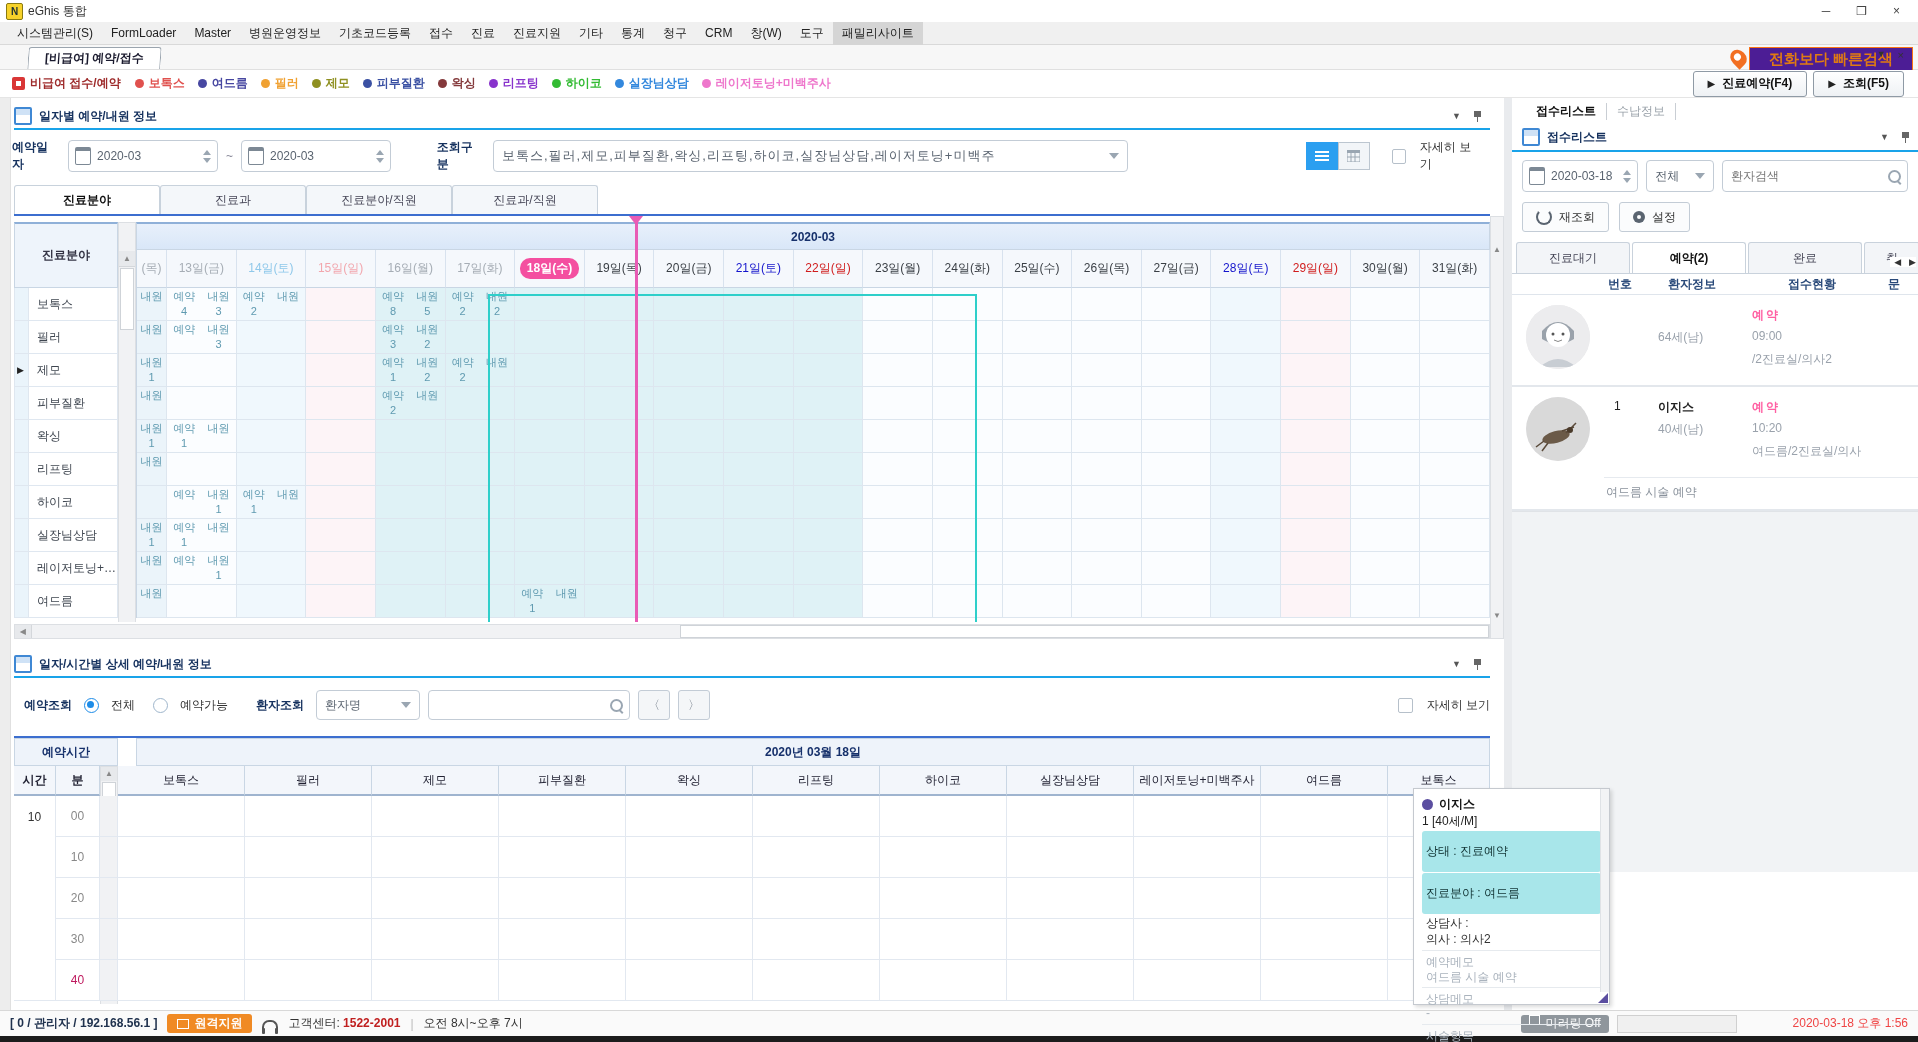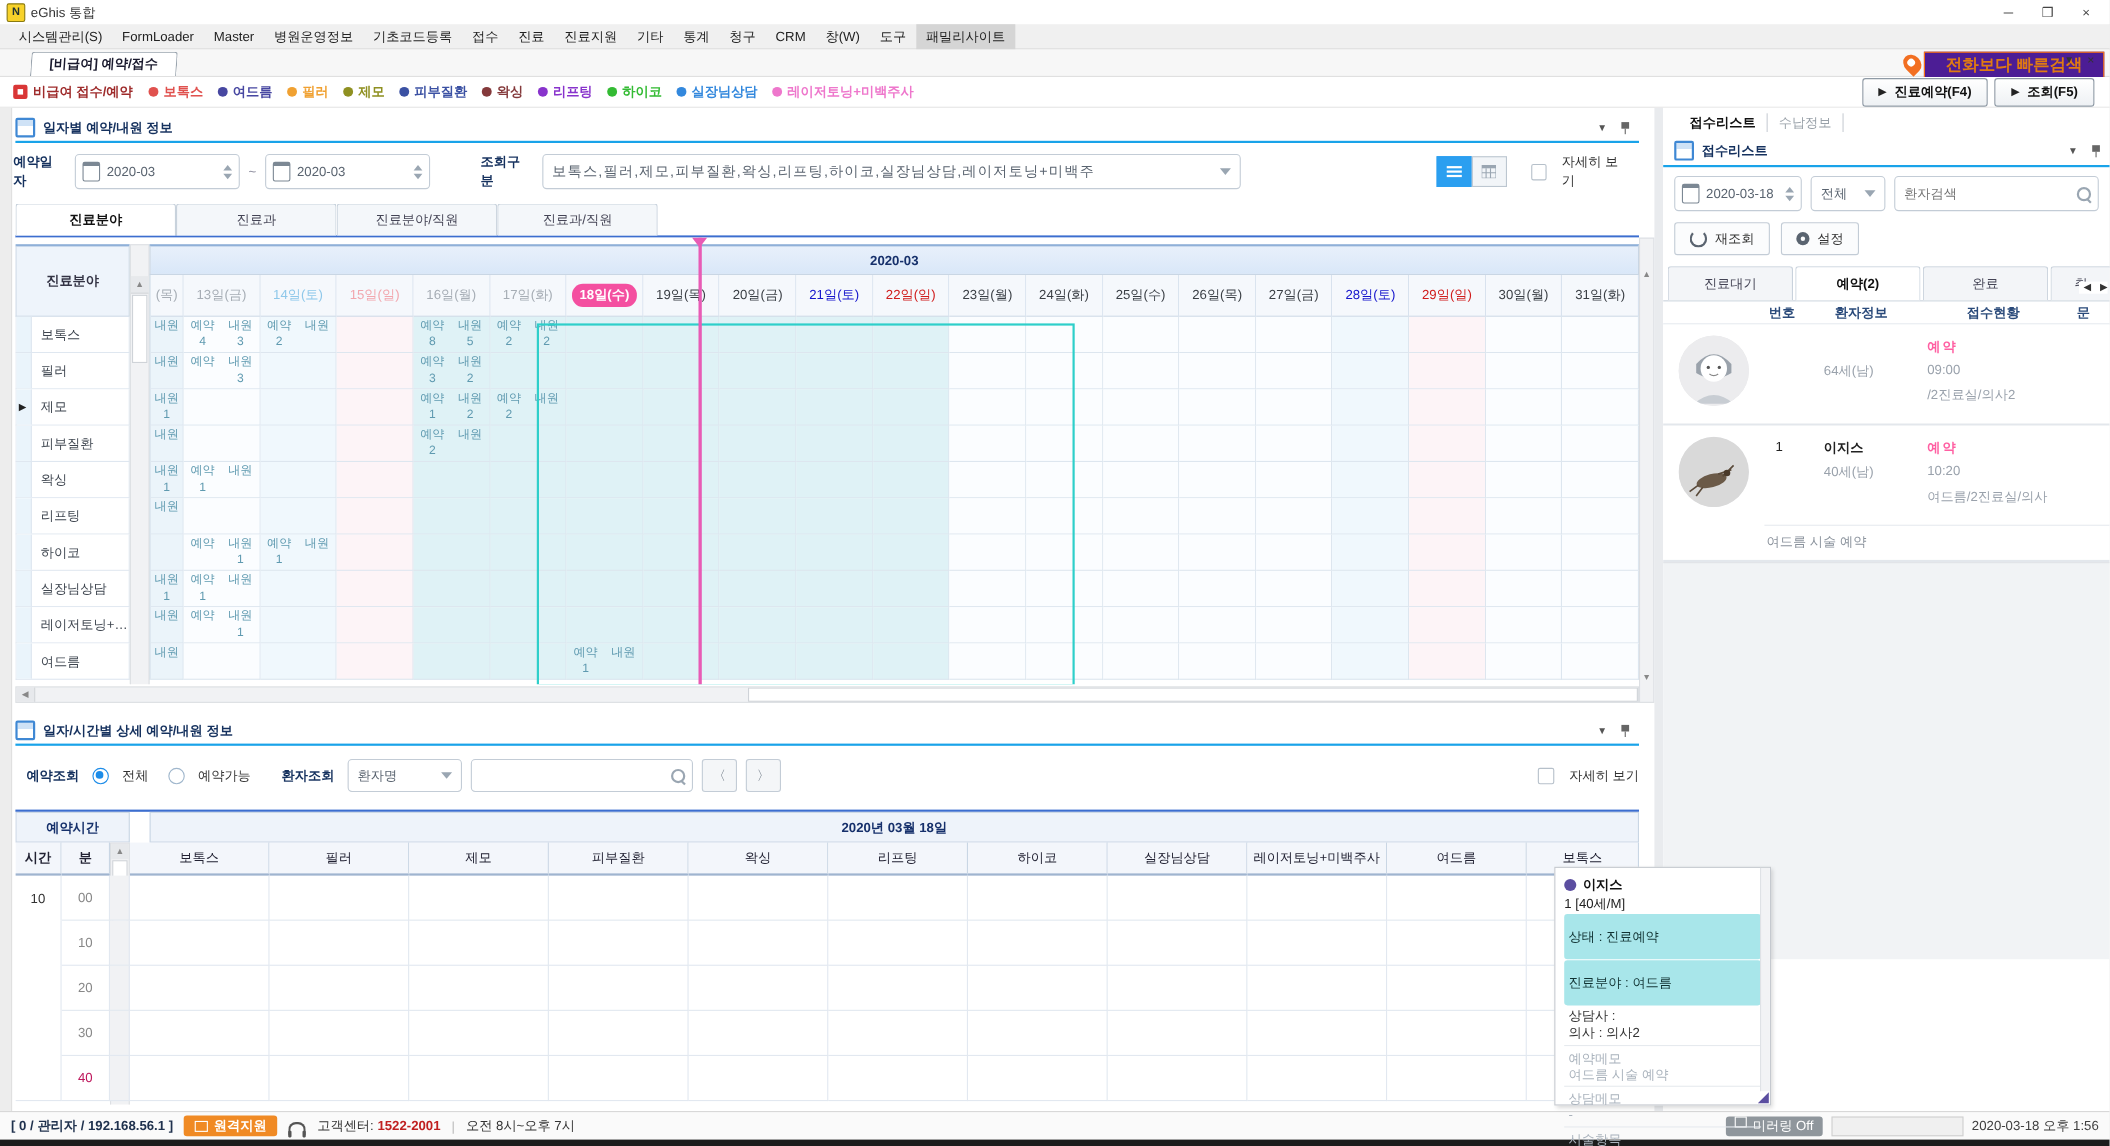--- a/index.html
+++ b/index.html
@@ -183,7 +183,7 @@
   #sb-mirror{background:#8f969c;color:#fff;border-radius:3px;height:18px;display:flex;align-items:flex-start;padding:0 8px;gap:5px;}
   .mir-ico{width:9px;height:8px;border:1px solid #fff;}
   #sb-progress{width:118px;height:16px;background:#f0f0f0;border:1px solid #d0d0d0;}
-  #sb-time{color:#404040;}
+  #sb-time{color:#ef4444;margin-left:48px;}
   #bottomstrip{left:0;top:1036px;width:1918px;height:6px;background:#1c1c1c;}
   .leftframe{left:0;top:98px;width:10px;height:912px;background:#ededed;border-right:1px solid #e0e0e0;}
 </style>

